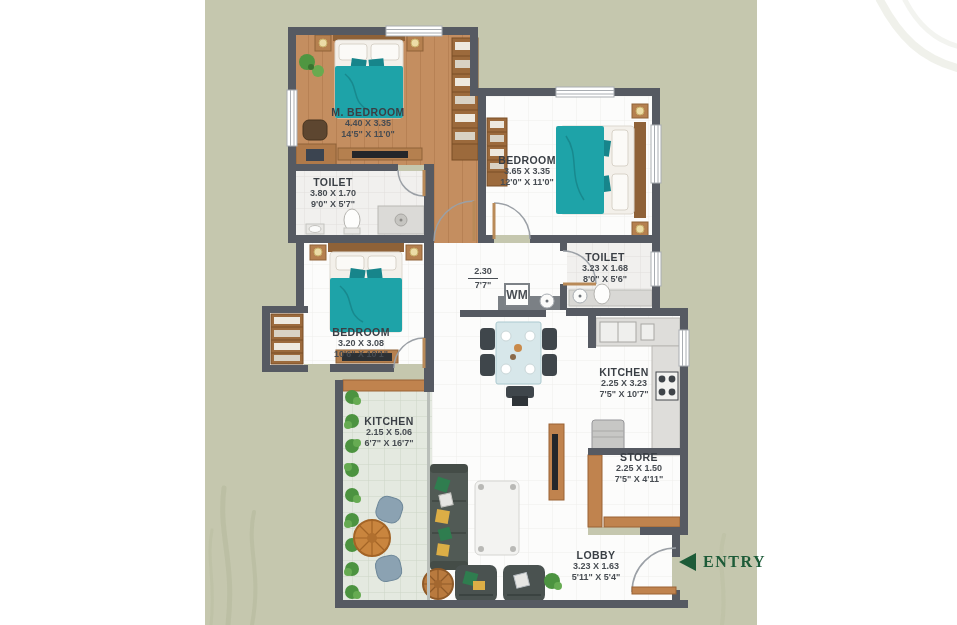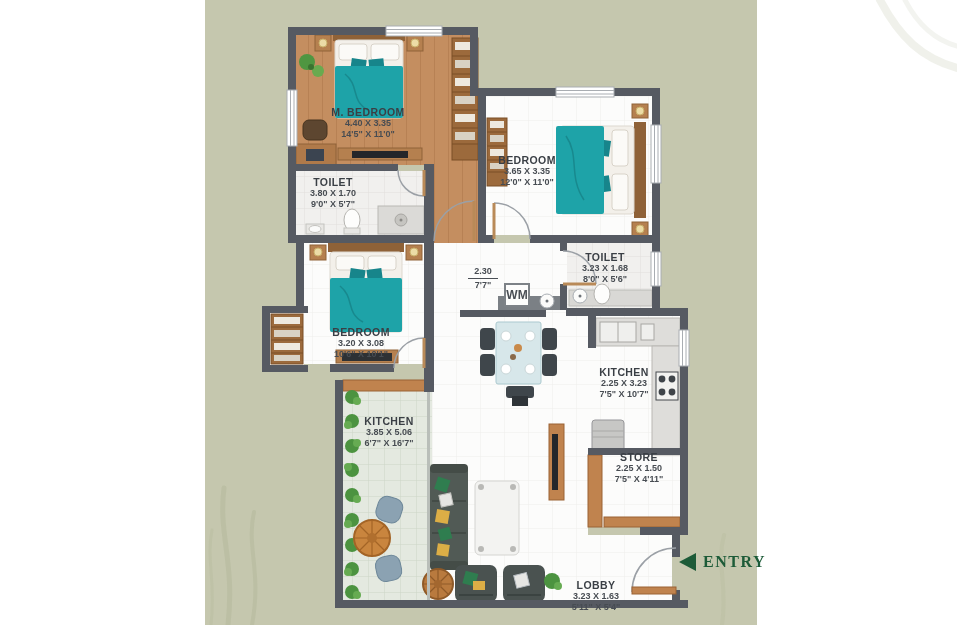--- a/index.html
+++ b/index.html
@@ -429,7 +429,7 @@
   </div>
   <div class="rlabel" style="left:389px;top:415px">
     <span class="nm">KITCHEN</span>
-    <span class="dm">3.85 X 5.06</span>
+    <span class="dm">2.15 X 5.06</span>
     <span class="dm">6'7" X 16'7"</span>
   </div>
   <div class="rlabel" style="left:624px;top:366px">

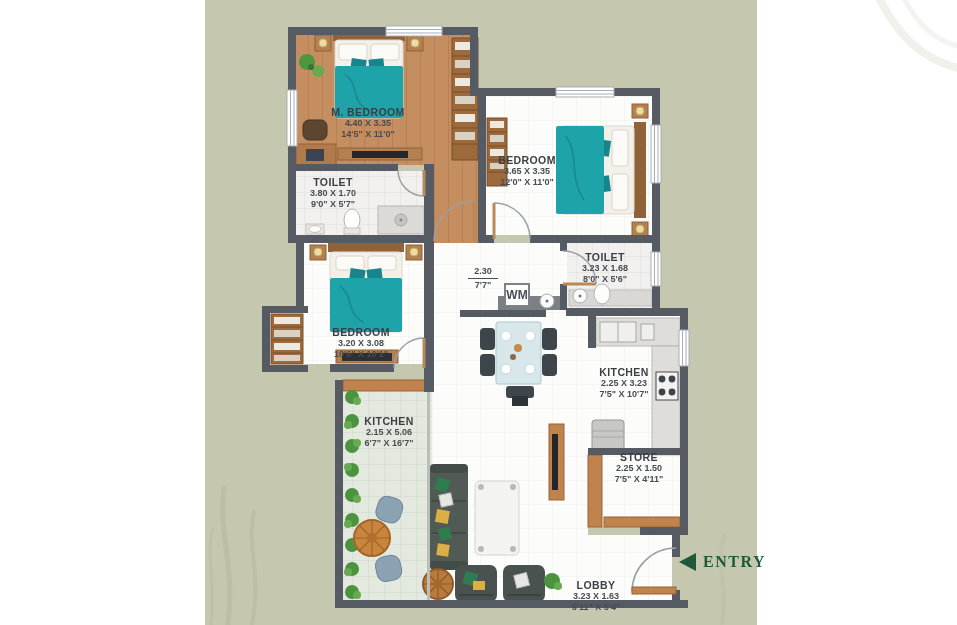--- a/index.html
+++ b/index.html
@@ -442,7 +442,7 @@
     <span class="dm">2.25 X 1.50</span>
     <span class="dm">7'5" X 4'11"</span>
   </div>
-  <div class="rlabel" style="left:596px;top:579px">
+  <div class="rlabel" style="left:596px;top:549px">
     <span class="nm">LOBBY</span>
     <span class="dm">3.23 X 1.63</span>
     <span class="dm">5'11" X 5'4"</span>

